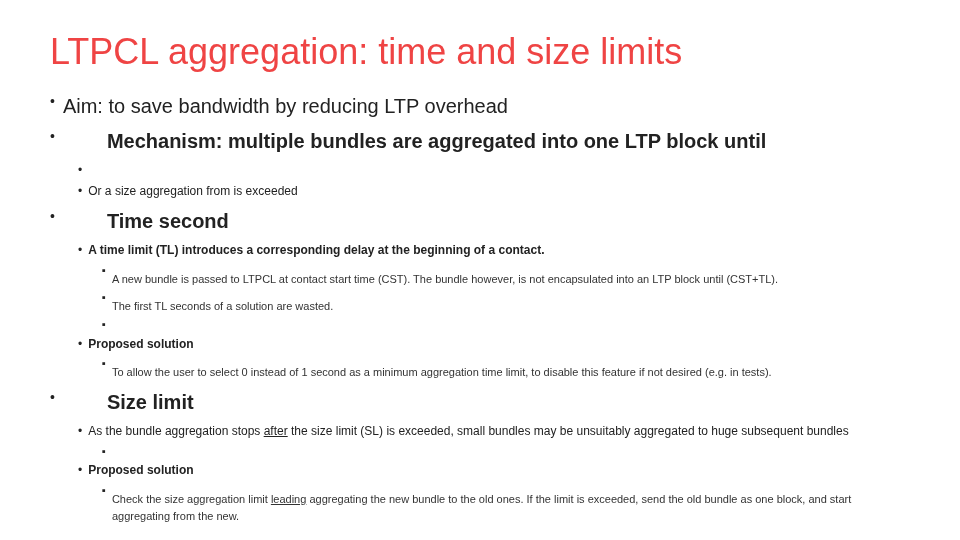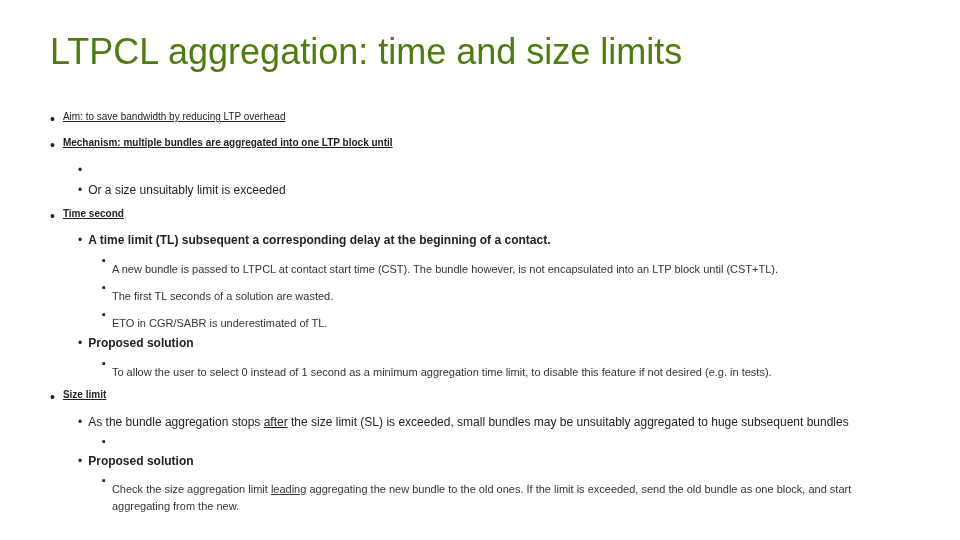--- a/index.html
+++ b/index.html
@@ -15,8 +15,8 @@
     .page-title {
       font-size: 36px;
       font-weight: 300;
-      color: #4d7c0f;
-      margin-bottom: 36px;
+      color: #ef4444;
+      margin-bottom: 18px;
       line-height: 1.2;
     }
     .content {

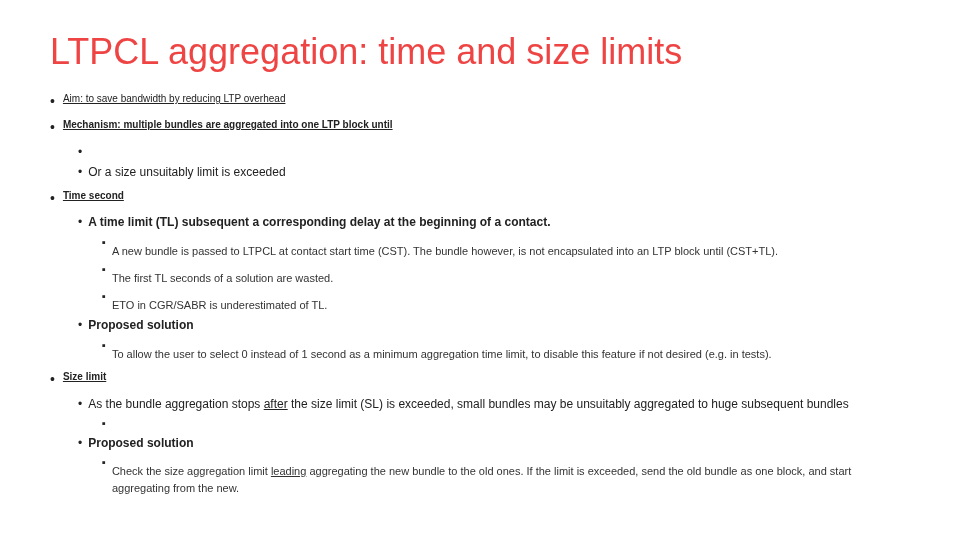--- a/index.html
+++ b/index.html
@@ -35,8 +35,7 @@
       flex-shrink: 0;
     }
     .bullet-l1 .text {
-      font-size: 10px;
-      text-decoration: underline;
+      font-size: 20px;
     }
     .bullet-l1 .text.bold {
       font-weight: 600;

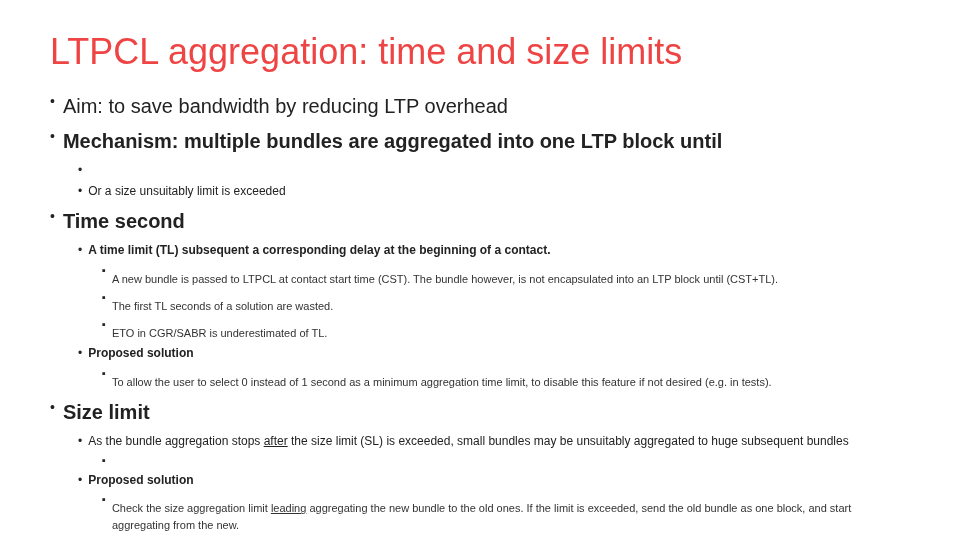--- a/index.html
+++ b/index.html
@@ -39,6 +39,7 @@
     }
     .bullet-l1 .text.bold {
       font-weight: 600;
+      margin-left: 44px;
     }
     .sub-list {
       margin-left: 28px;

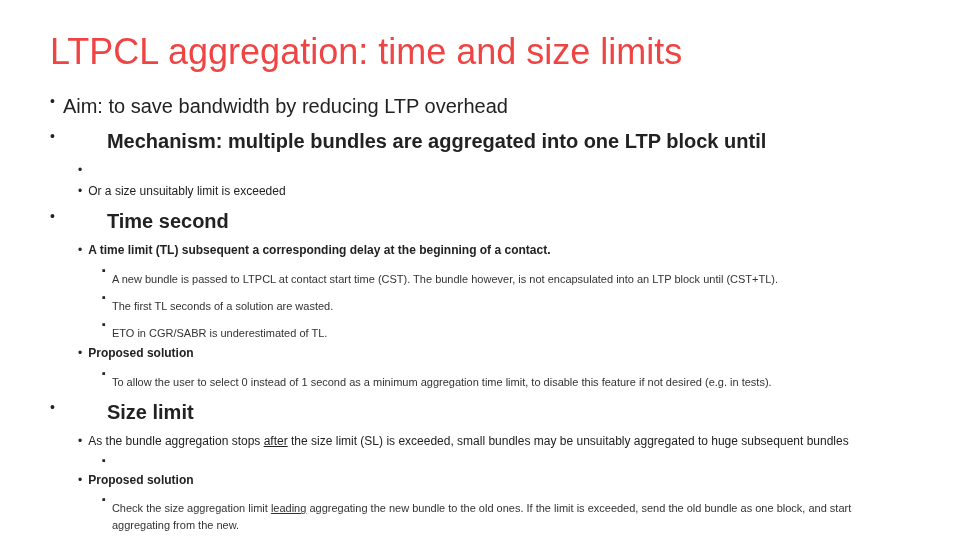--- a/index.html
+++ b/index.html
@@ -113,7 +113,7 @@
     </div>
     <div class="sub-item">
       <span class="dot">•</span>
-      <span class="text">Or a size unsuitably limit is exceeded</span>
+      <span class="text">Or a size aggregation from is exceeded</span>
     </div>
   </div>
 

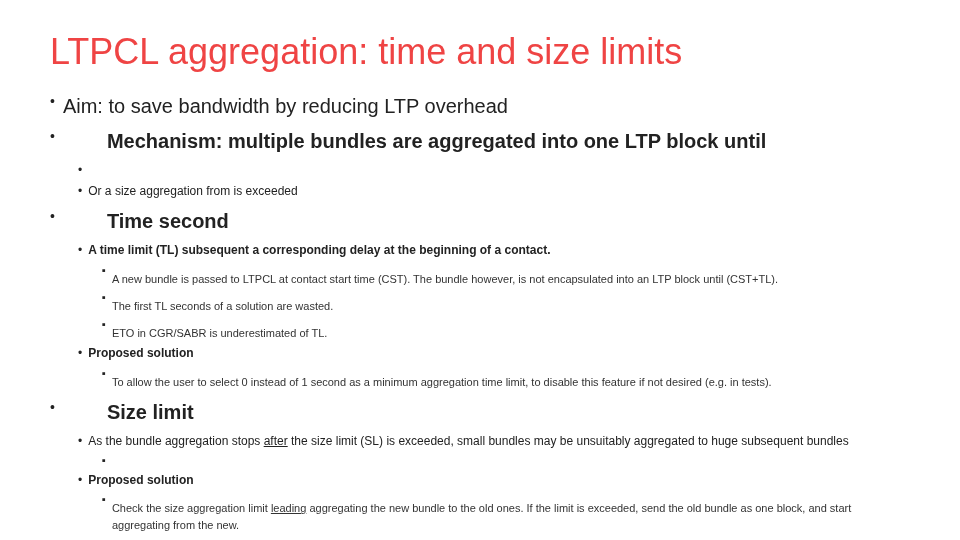--- a/index.html
+++ b/index.html
@@ -125,7 +125,7 @@
 
     <div class="sub-item">
       <span class="dot">•</span>
-      <span class="text bold">A time limit (TL) subsequent a corresponding delay at the beginning of a contact.</span>
+      <span class="text bold">A time limit (TL) introduces a corresponding delay at the beginning of a contact.</span>
     </div>
     <div class="sub-sub-list">
       <div class="sub-sub-item">

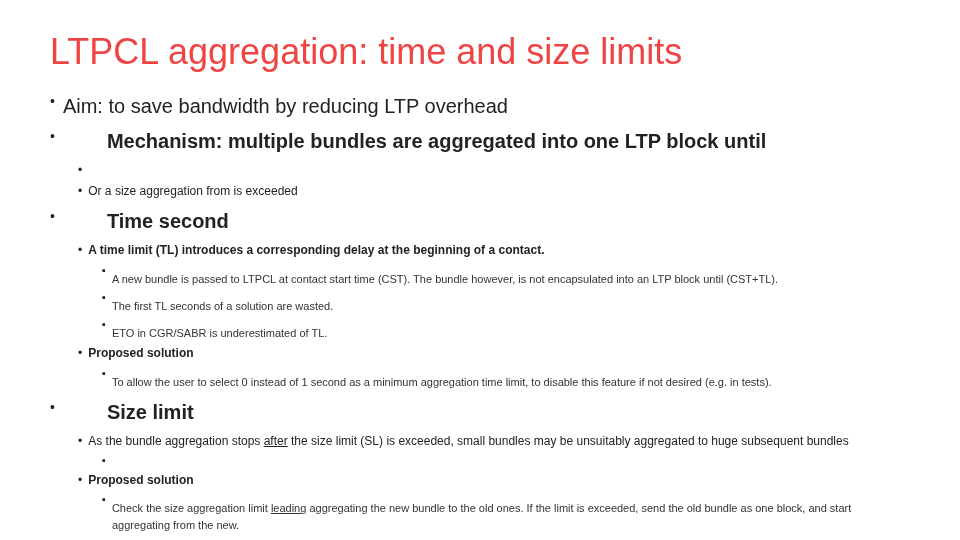--- a/index.html
+++ b/index.html
@@ -138,7 +138,6 @@
       </div>
       <div class="sub-sub-item">
         <span class="dot">▪</span>
-        <span class="text">ETO in CGR/SABR is underestimated of TL.</span>
       </div>
     </div>
 

